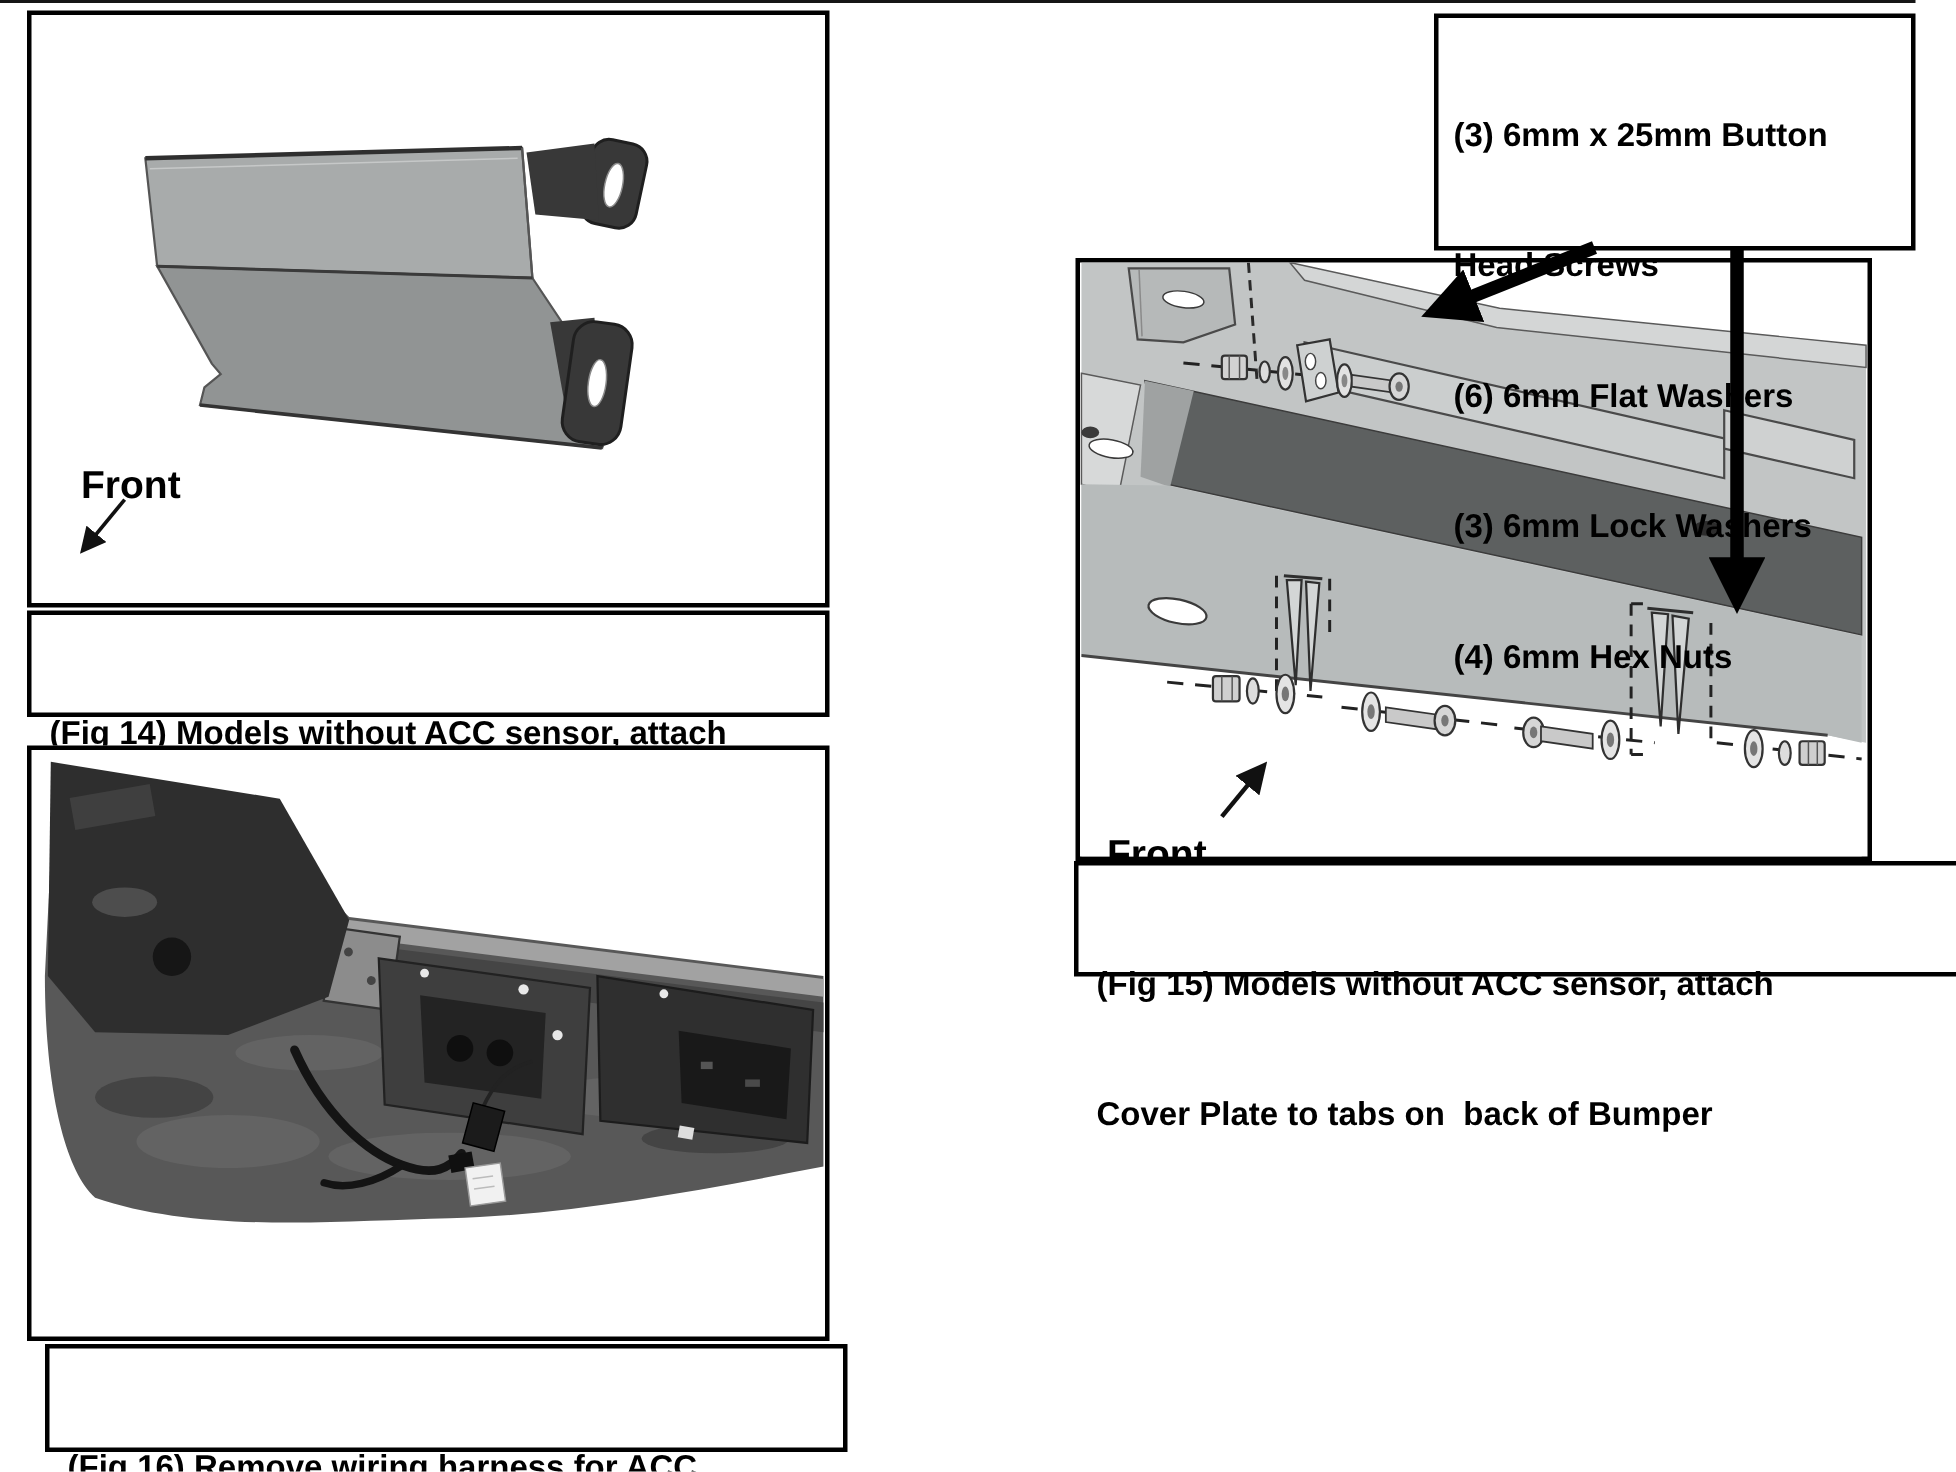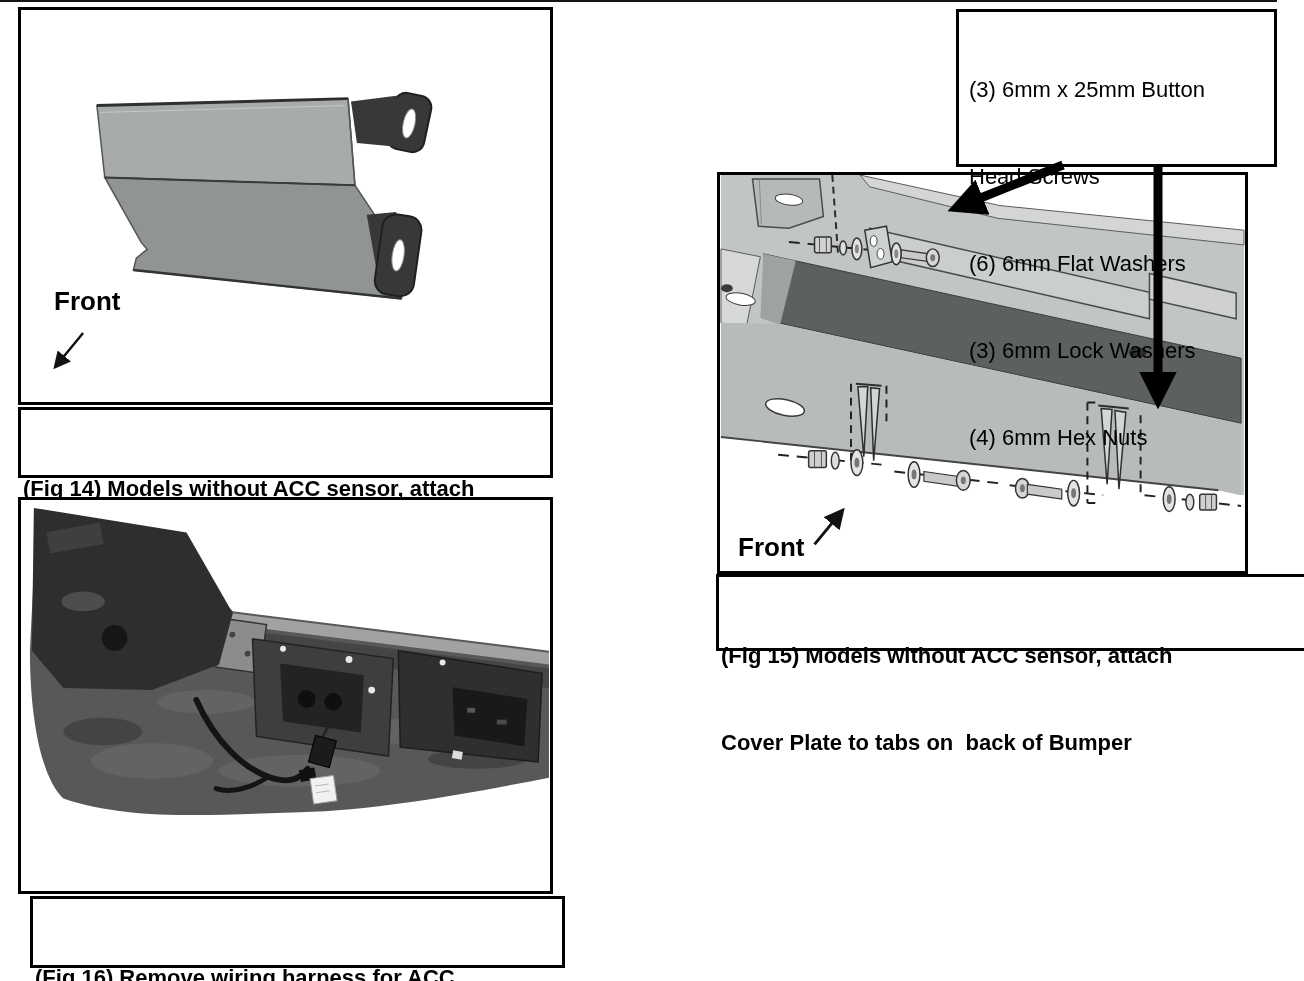--- a/index.html
+++ b/index.html
@@ -12,7 +12,7 @@
            font-weight:bold;font-size:22px;line-height:29px;padding:6px 6px 4px 2px;
            white-space:pre-wrap;}
   .callout{position:absolute;border:3px solid #000;background:#fff;box-sizing:border-box;
-           font-weight:normal;font-size:22px;line-height:29px;padding:5px 8px 4px 10px;
+           font-weight:bold;font-size:22px;line-height:29px;padding:5px 8px 4px 10px;
            white-space:pre-wrap;}
   .front-label{position:absolute;font-weight:bold;font-size:26px;line-height:28px;}
   svg{display:block;}

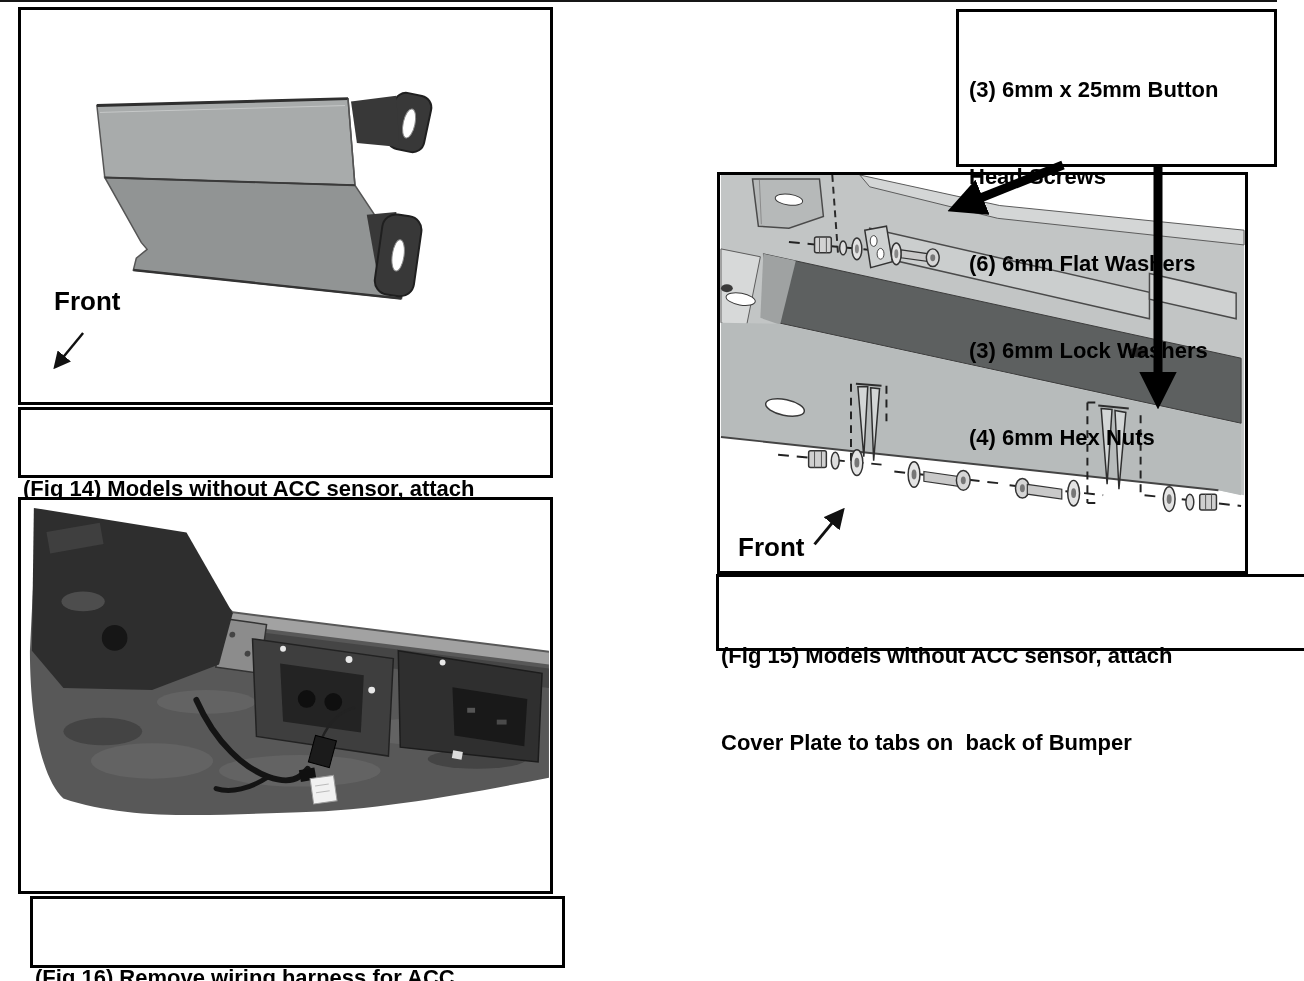--- a/index.html
+++ b/index.html
@@ -14,7 +14,7 @@
   .callout{position:absolute;border:3px solid #000;background:#fff;box-sizing:border-box;
            font-weight:bold;font-size:22px;line-height:29px;padding:5px 8px 4px 10px;
            white-space:pre-wrap;}
-  .front-label{position:absolute;font-weight:bold;font-size:26px;line-height:28px;}
+  .front-label{position:absolute;font-weight:bold;font-size:26px;line-height:28px;margin-top:22px;}
   svg{display:block;}
   .fill-svg{position:absolute;left:0;top:0;width:100%;height:100%;}
   .overlay{position:absolute;left:0;top:0;width:1304px;height:981px;pointer-events:none;}

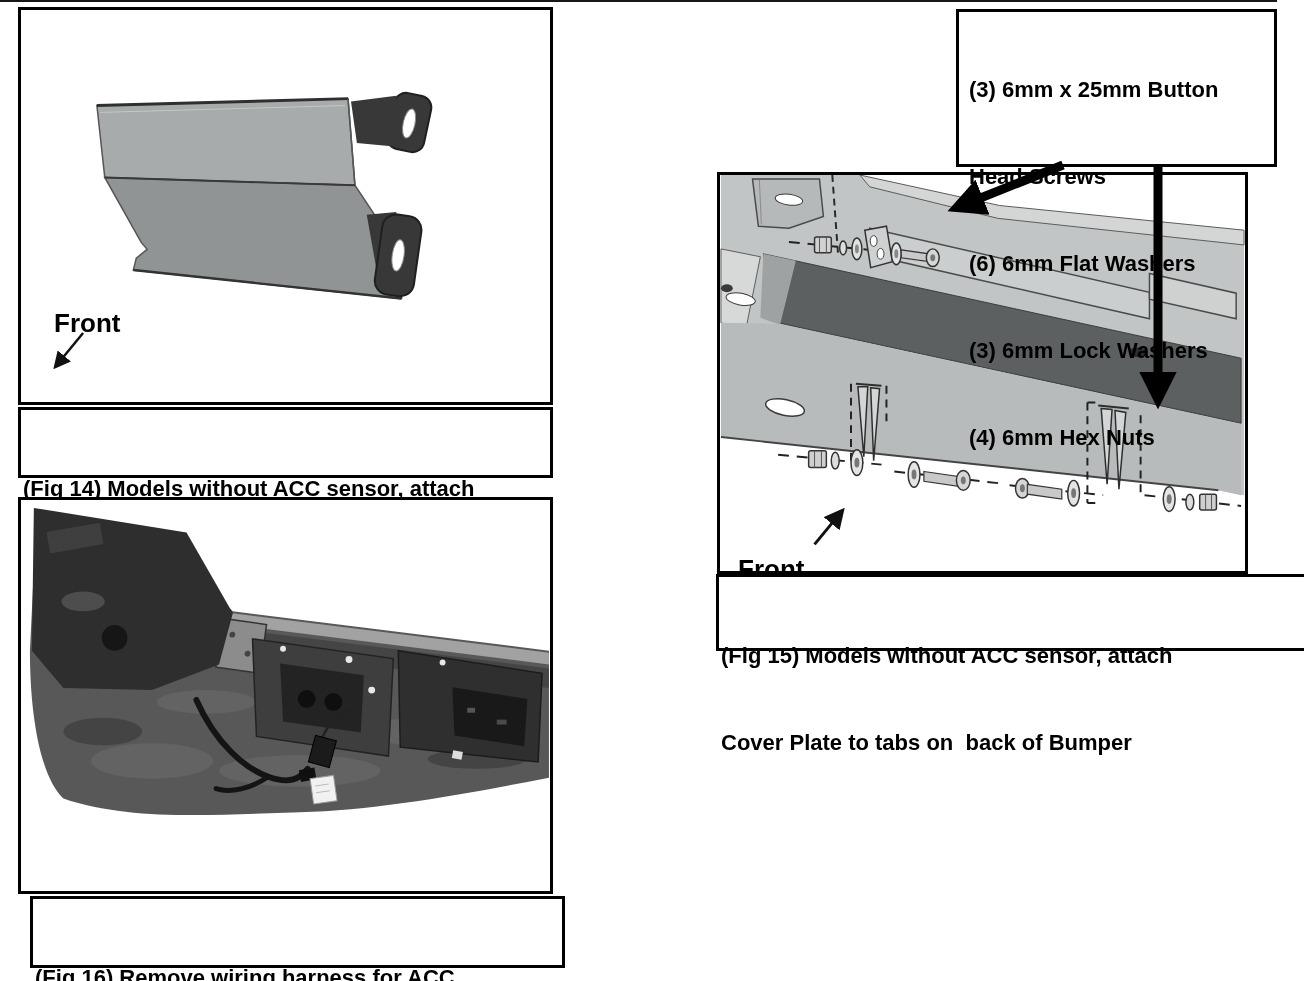--- a/index.html
+++ b/index.html
@@ -9,7 +9,7 @@
   .top-rule{position:absolute;left:0;top:0;width:1277px;height:2px;background:#161616;}
   .panel{position:absolute;border:3px solid #000;background:#fff;box-sizing:border-box;}
   .caption{position:absolute;border:3px solid #000;background:#fff;box-sizing:border-box;
-           font-weight:bold;font-size:22px;line-height:29px;padding:6px 6px 4px 2px;
+           font-weight:bold;font-size:22px;line-height:29px;padding:6px 6px 4px 12px;
            white-space:pre-wrap;}
   .callout{position:absolute;border:3px solid #000;background:#fff;box-sizing:border-box;
            font-weight:bold;font-size:22px;line-height:29px;padding:5px 8px 4px 10px;

